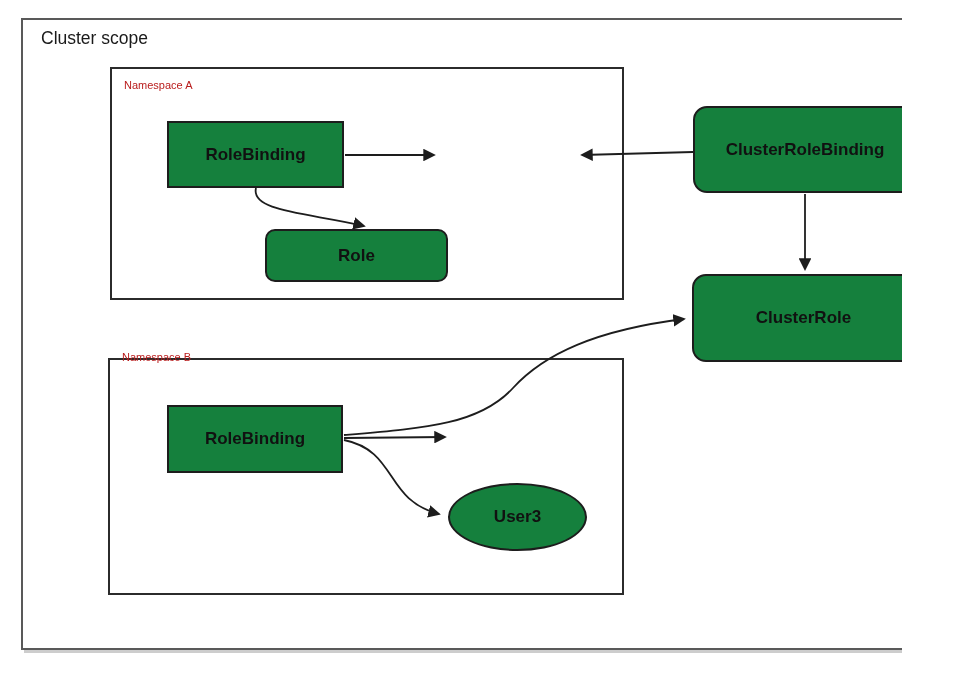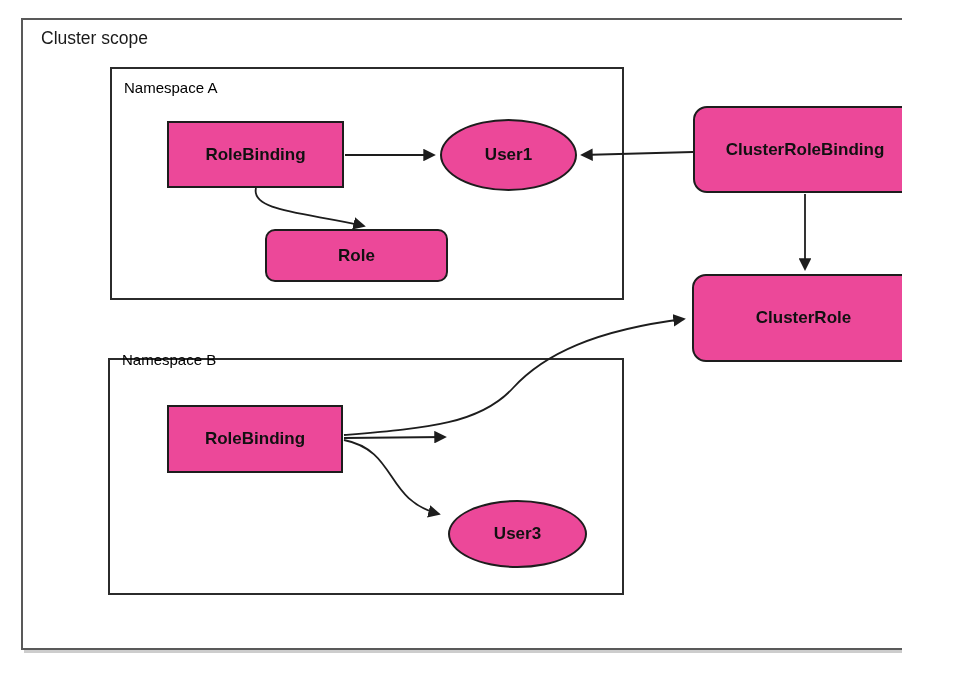--- a/index.html
+++ b/index.html
@@ -32,7 +32,7 @@
   .ns-a { left: 110px; top: 67px; width: 514px; height: 233px; }
   .ns-b { left: 108px; top: 358px; width: 516px; height: 237px; }
   .ns-label {
-    font-size: 15px; font-weight: 400; color: #000000; white-space: nowrap;
+    font-size: 11px; font-weight: 400; color: #b91c1c; white-space: nowrap;
   }
   .ns-a-label { left: 124px; top: 79px; }
   .ns-b-label { left: 122px; top: 351px; }

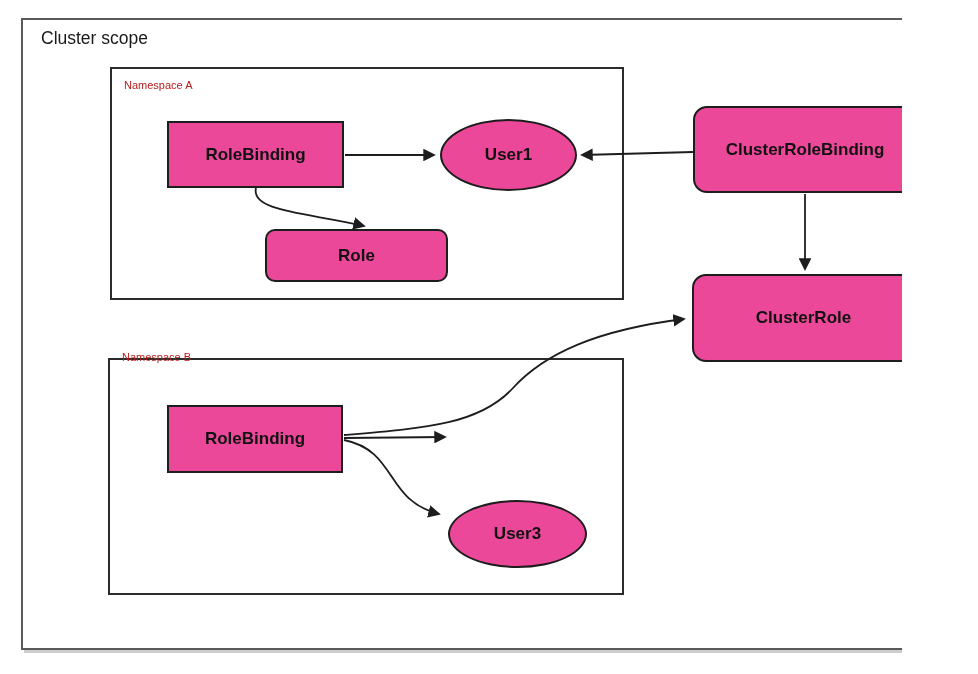--- a/index.html
+++ b/index.html
@@ -40,7 +40,7 @@
   .node {
     display: flex; align-items: center; justify-content: center;
     border: 2px solid #1d1d1d;
-    background: #ec4899;
+    background: #15803d;
     font-size: 17px; font-weight: 700; color: #111111;
     text-align: center; white-space: nowrap;
   }

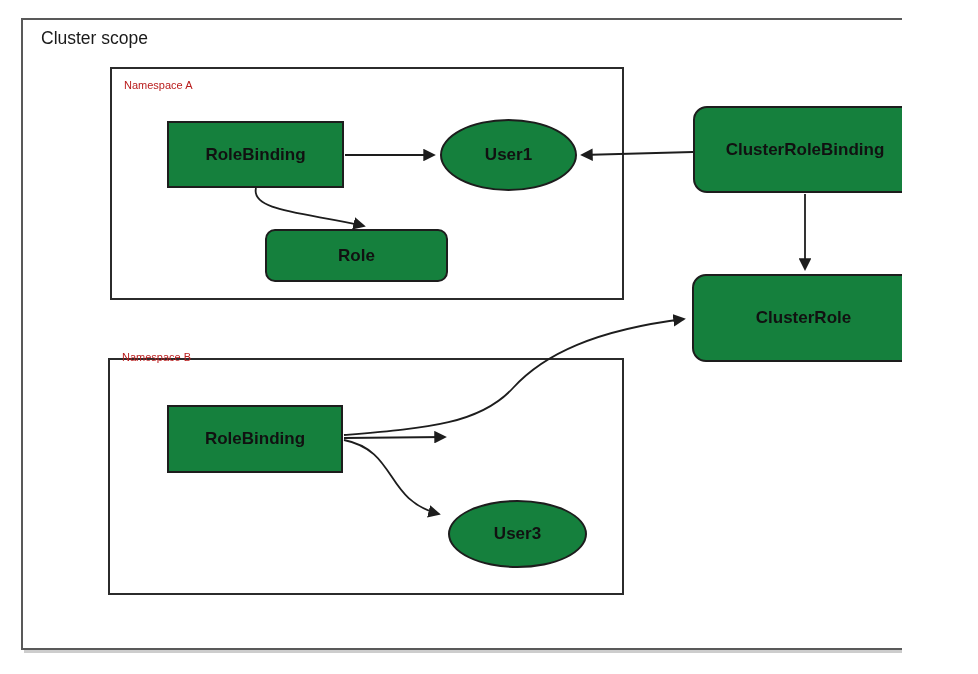--- a/index.html
+++ b/index.html
@@ -100,9 +100,6 @@
   <div class="abs node rect-node rb-a">
     <span>RoleBinding</span>
   </div>
-  <div class="abs node ellipse-node user1">
-    <span>User1</span>
-  </div>
   <div class="abs node round-node crb">
     <span>ClusterRoleBinding</span>
   </div>

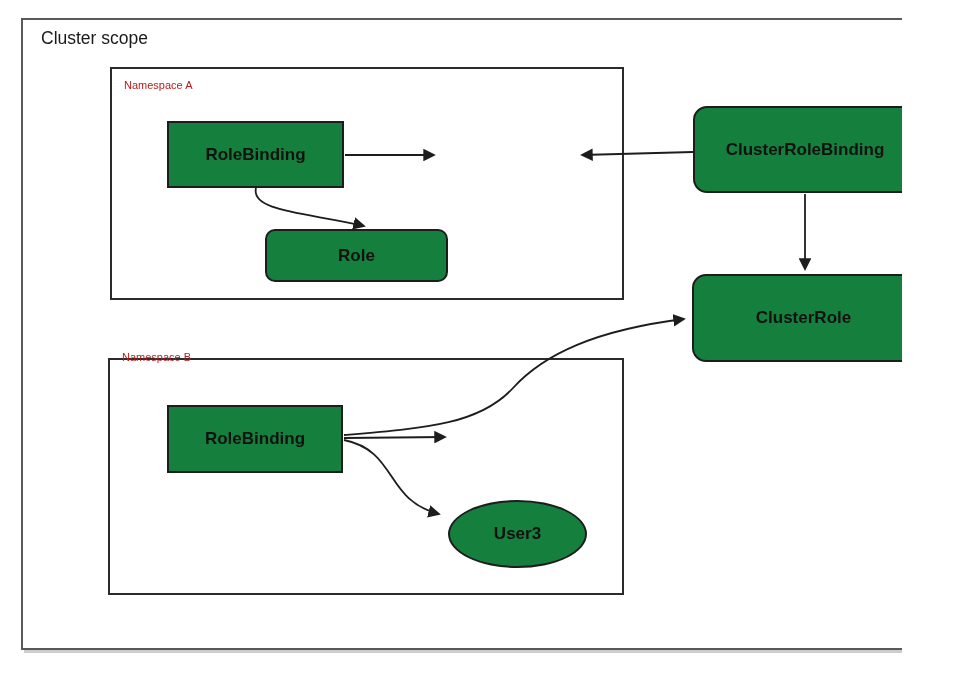--- a/index.html
+++ b/index.html
@@ -55,7 +55,7 @@
   .crole { left: 692px; top: 274px; width: 223px; height: 88px; border-radius: 14px; }
   .rb-b { left: 167px; top: 405px; width: 176px; height: 68px; }
   .user2 { left: 450px; top: 402px; width: 137px; height: 71px; }
-  .user3 { left: 448px; top: 500px; width: 139px; height: 68px; text-align: right; }
+  .user3 { left: 448px; top: 483px; width: 139px; height: 68px; text-align: right; }
 
   svg.arrows {
     position: absolute; left: 0; top: 0;

